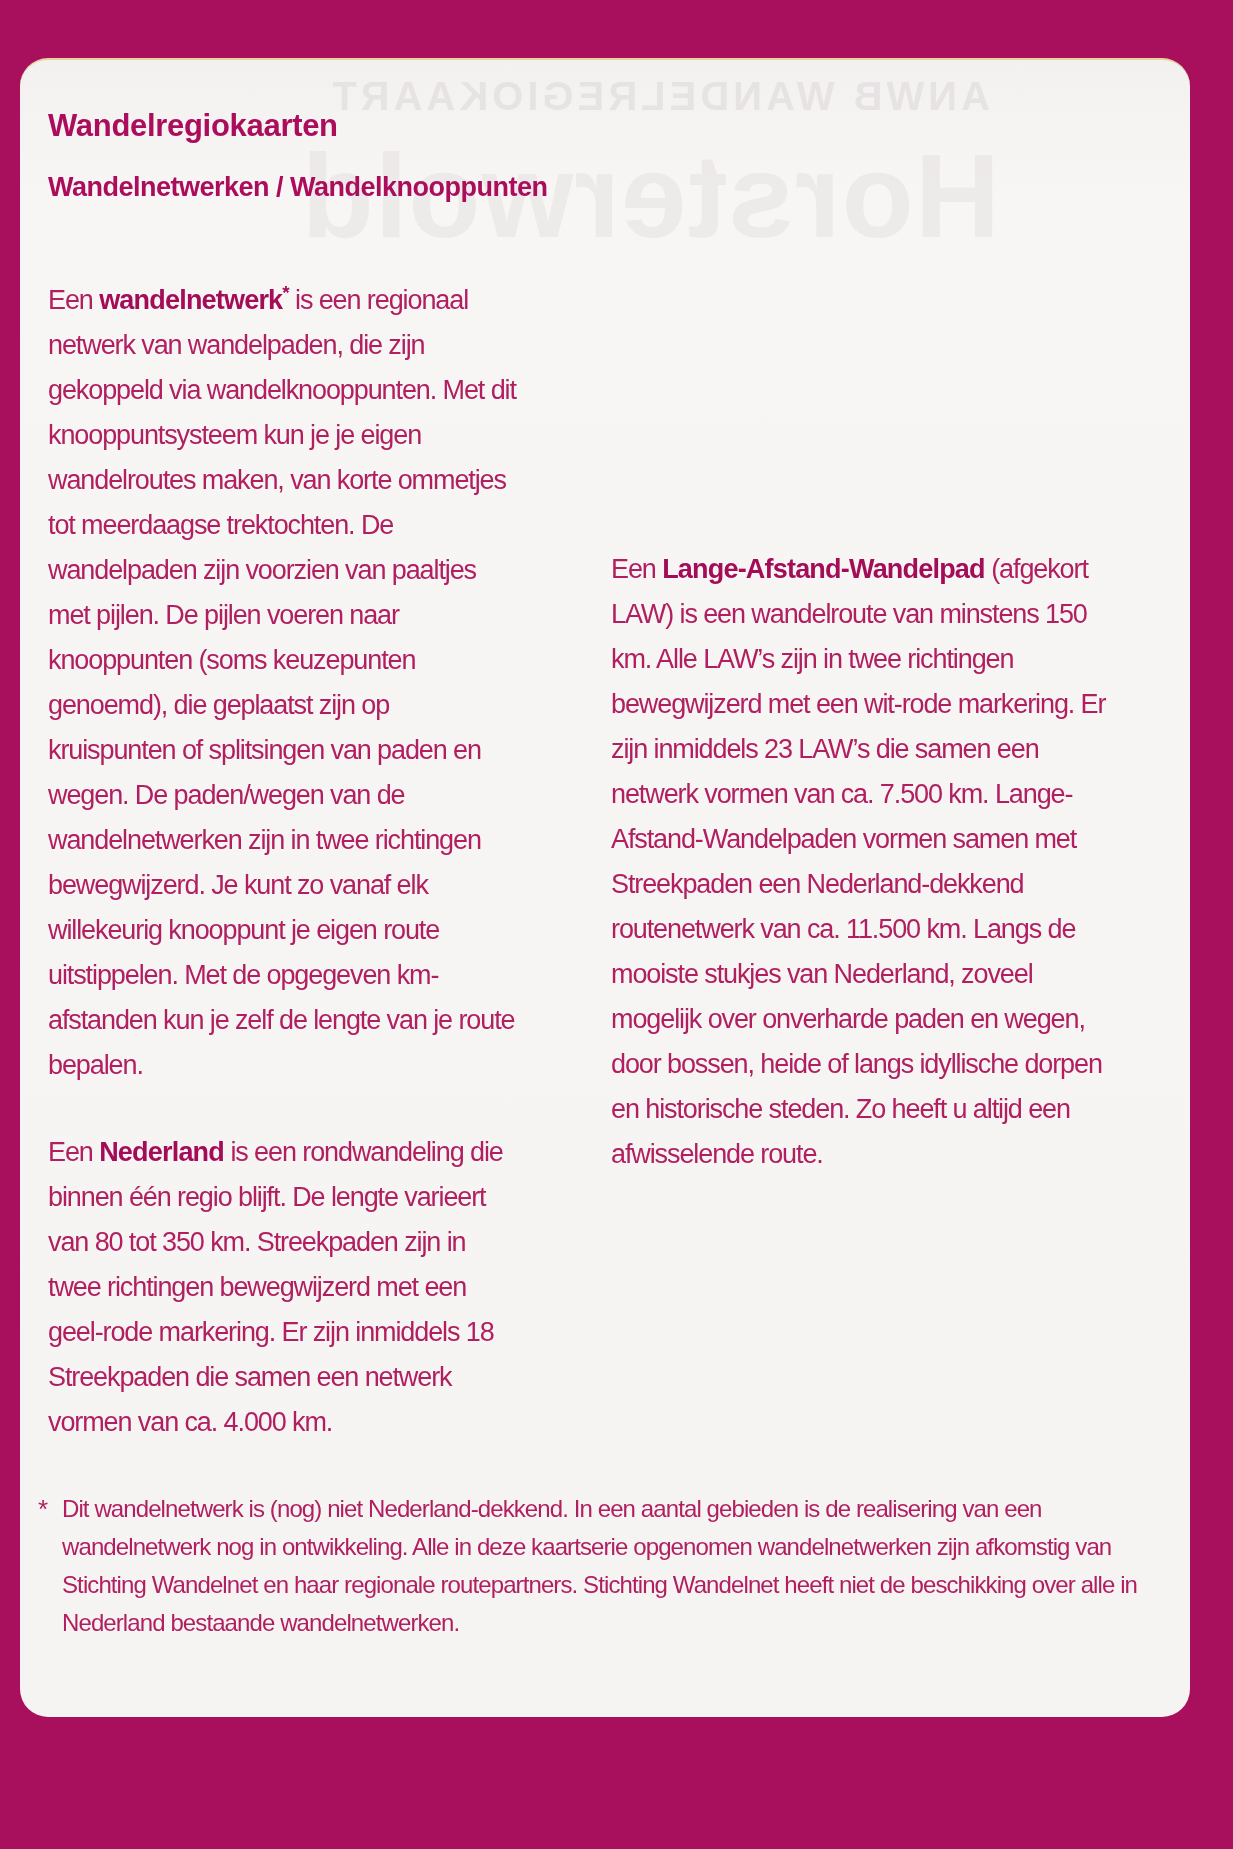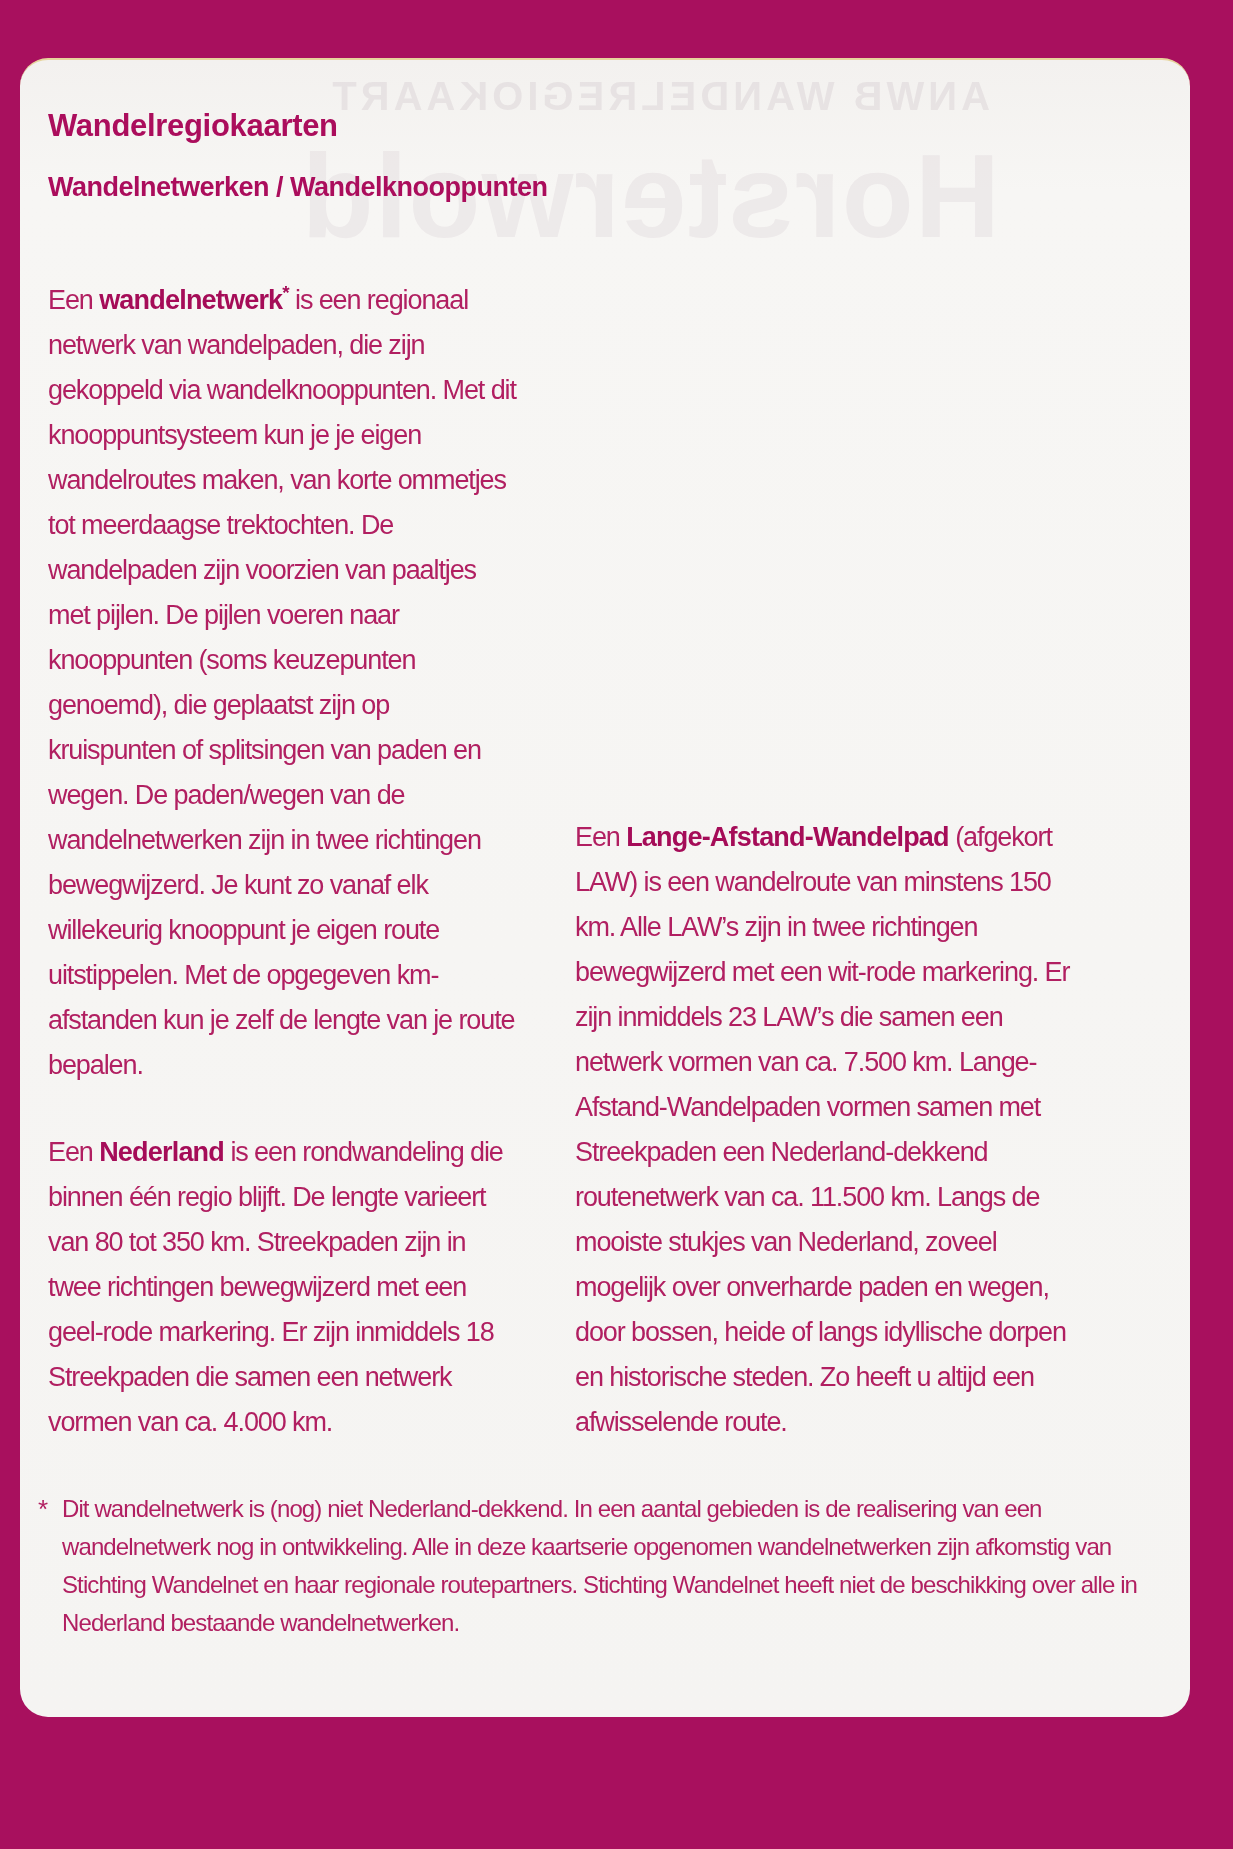--- a/index.html
+++ b/index.html
@@ -72,7 +72,8 @@
     left: 28px;
     top: 218px;
     display: flex;
-    align-items: flex-end;
+    align-items: center;
+    gap: 36px;
   }
   .col-left { width: 475px; }
   .col-right { width: 512px; margin-left: 52px; }

